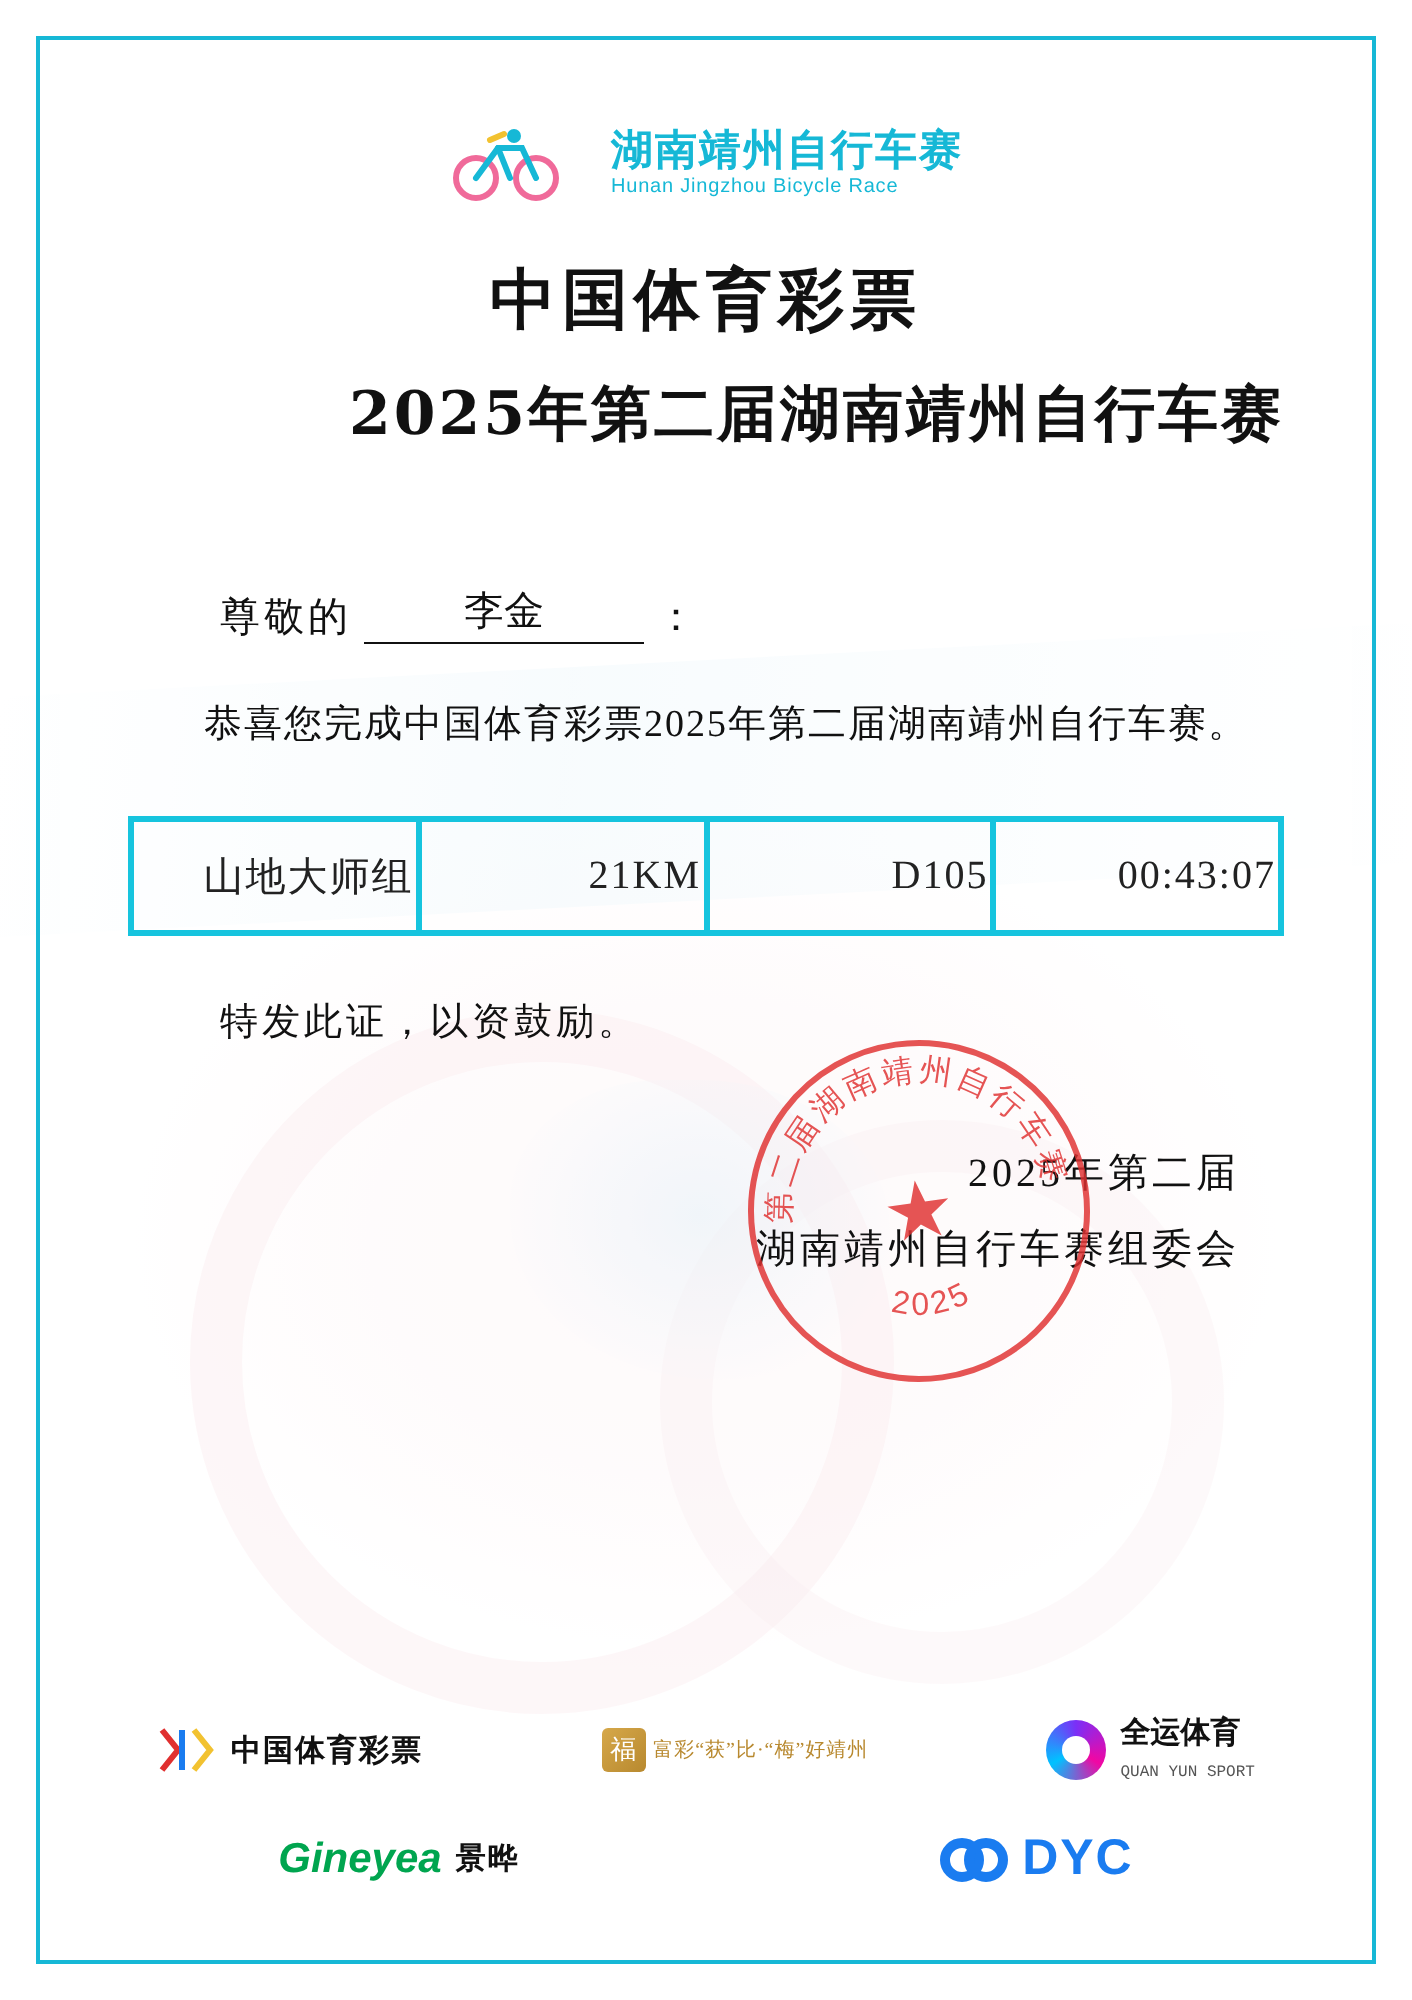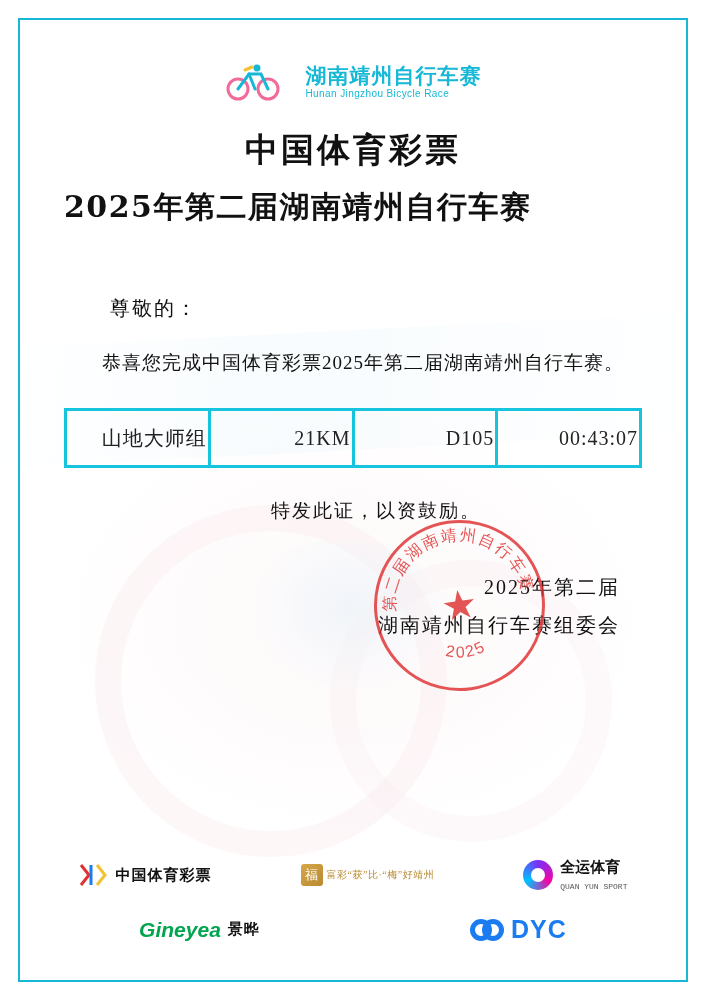--- a/index.html
+++ b/index.html
@@ -82,7 +82,7 @@
     font-family:"DejaVu Serif", serif;
   }
   .title2{
-    text-align:left;font-size:30px;font-weight:bold;color:#111;
+    text-align:right;font-size:30px;font-weight:bold;color:#111;
     margin-top:14px;letter-spacing:1.5px;
     font-family:"DejaVu Serif", serif;
   }

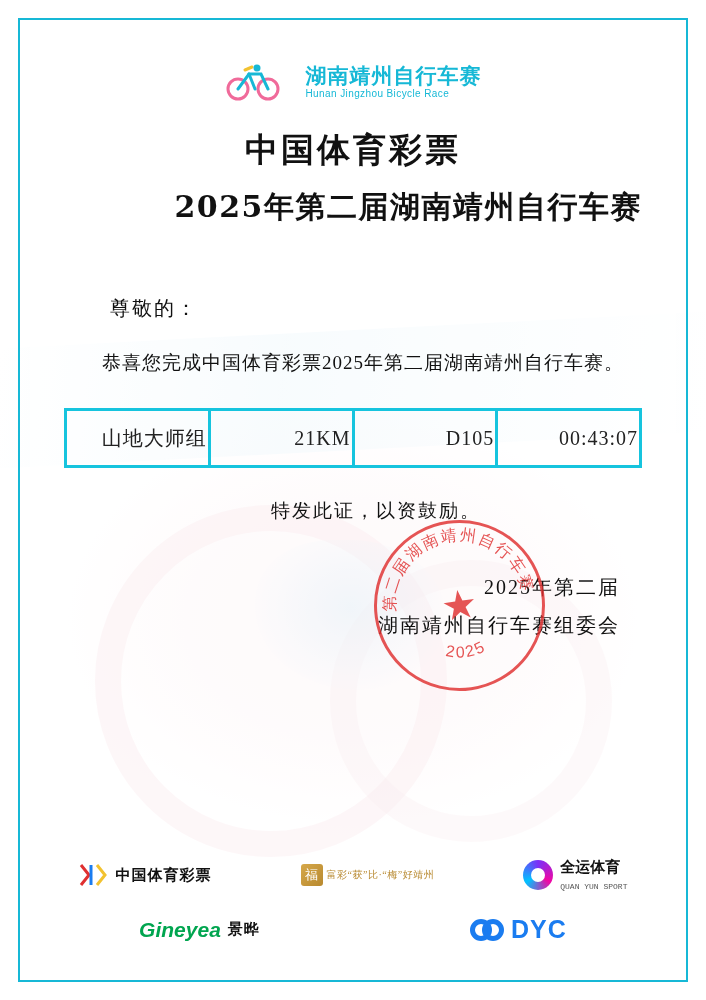--- a/index.html
+++ b/index.html
@@ -255,6 +255,7 @@
 
     <div class="salutation">
       <span class="lead">尊敬的</span>
+      <span class="name-slot">李金</span>
       <span class="colon">：</span>
     </div>
 

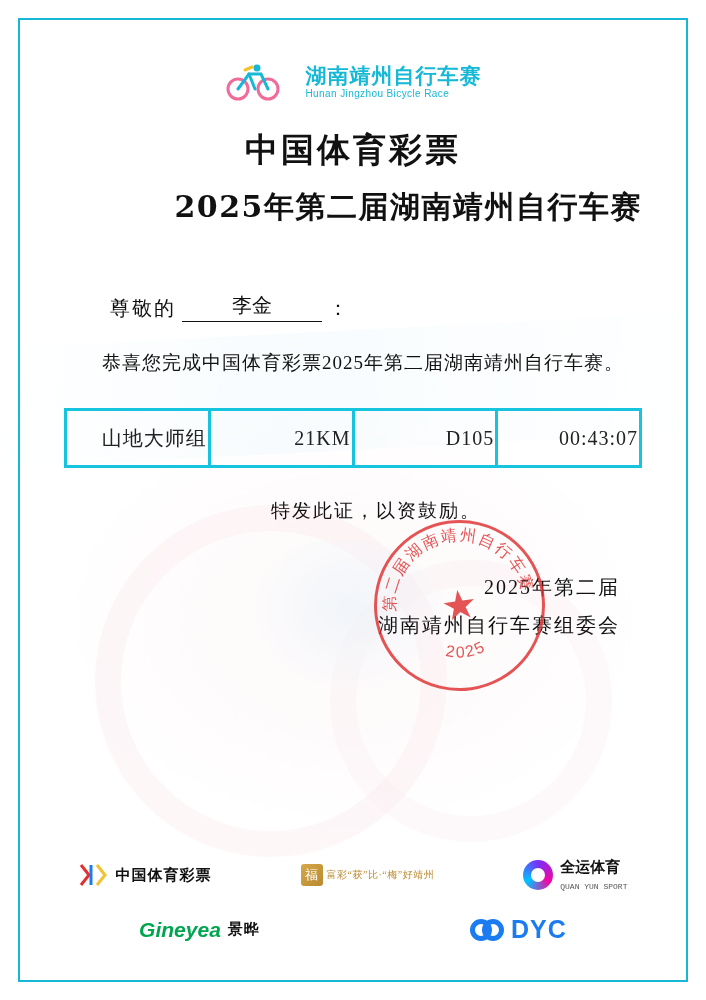--- a/index.html
+++ b/index.html
@@ -126,7 +126,7 @@
 
   .closing{
     margin-top:30px;padding-left:46px;
-    font-size:19px;letter-spacing:2px;color:#111;text-align:center;
+    font-size:19px;letter-spacing:2px;color:#111;
   }
 
   

